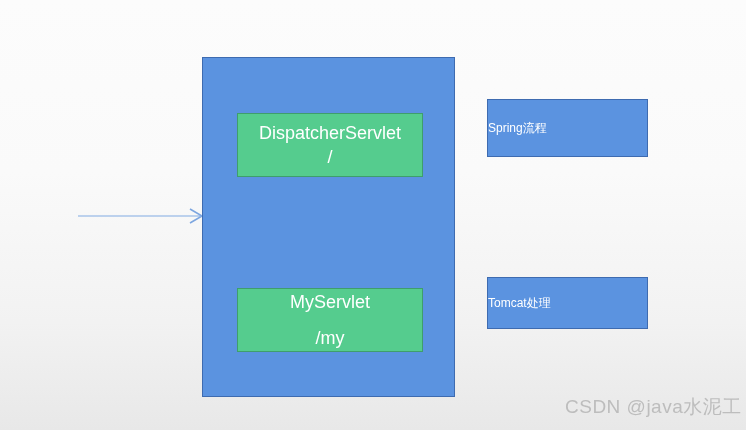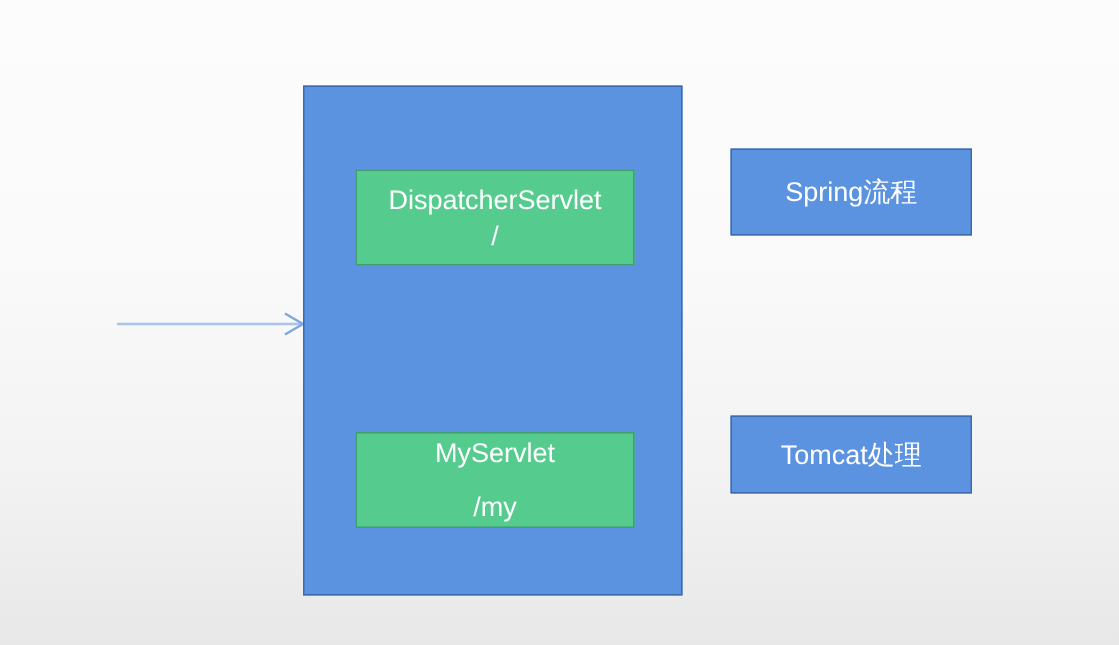--- a/index.html
+++ b/index.html
@@ -71,9 +71,9 @@
     box-sizing: border-box;
     display: flex;
     align-items: center;
-    justify-content: center;
+    justify-content: flex-start;
     color: #ffffff;
-    font-size: 18px;
+    font-size: 12px;
   }
   #spring-label-box {
     left: 487px;

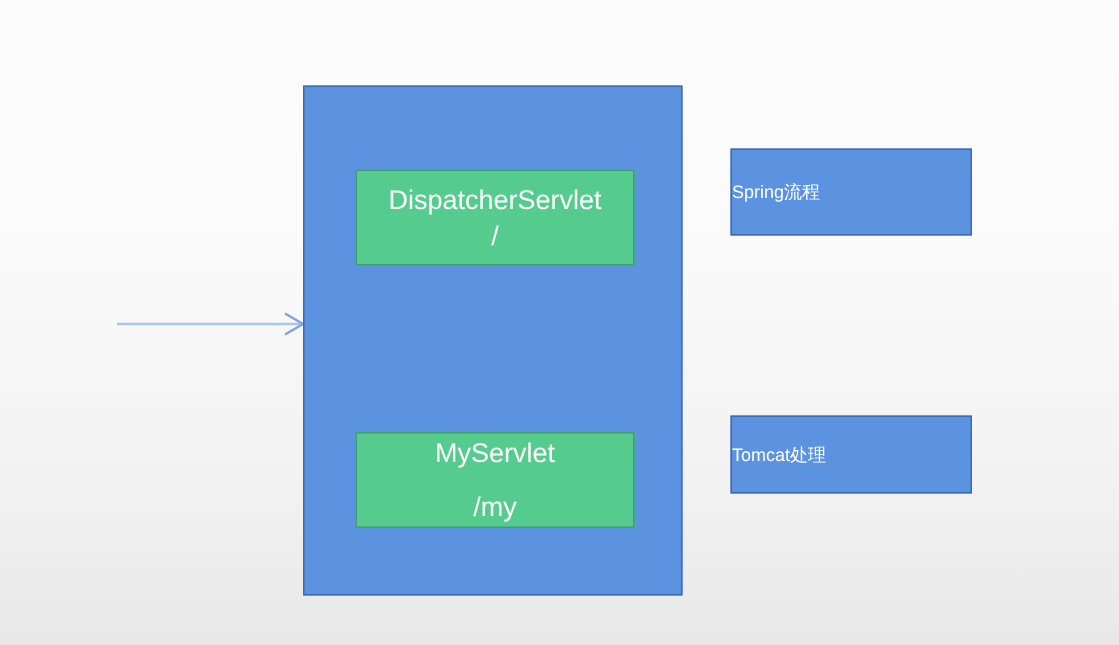--- a/index.html
+++ b/index.html
@@ -149,6 +149,7 @@
     <span>Tomcat处理</span>
   </div>
 
+  <div id="csdn-watermark">CSDN @java水泥工</div>
   <div id="site-watermark">atguigu.com 周廷谷</div>
 
 </div>

